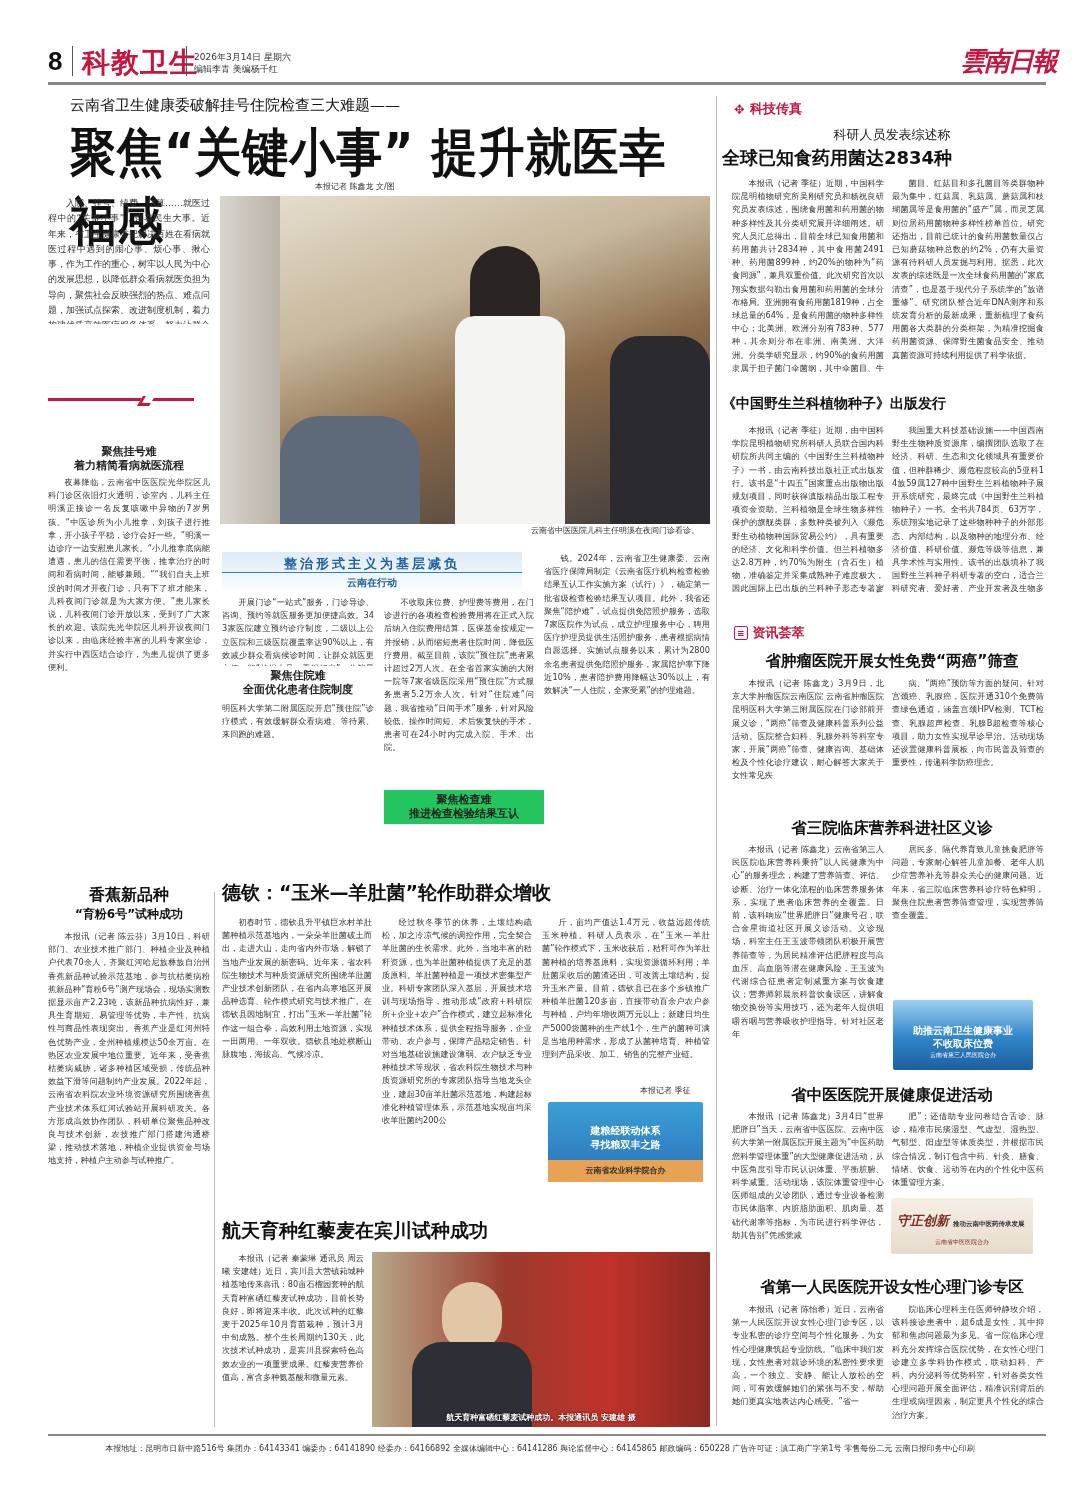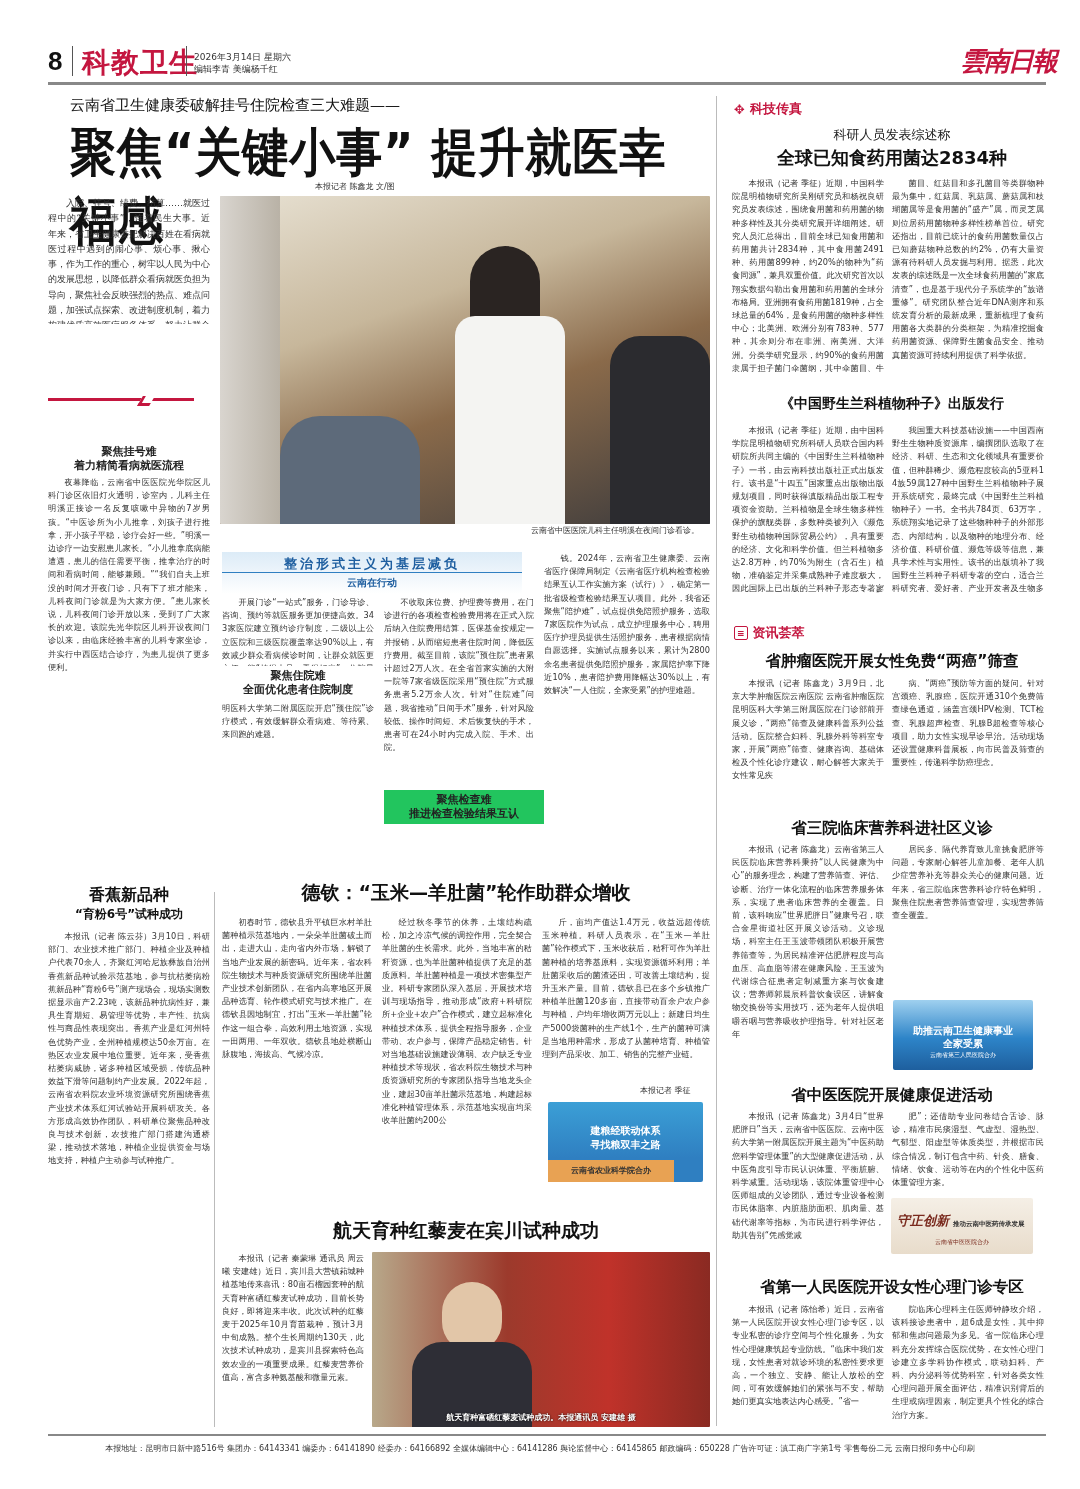--- a/index.html
+++ b/index.html
@@ -18,7 +18,7 @@
 .txt{font:8.2px/13.2px "DejaVu Sans",sans-serif;color:#333;text-align:justify;overflow:hidden;word-break:break-all}
 .txt p{text-indent:2em}
 .sub{font:700 11px "DejaVu Sans",sans-serif;color:#222;text-align:center;line-height:14px}
-.h2{font:700 19px "DejaVu Sans",sans-serif;color:#111;text-align:center}
+.h2{font:700 19px "DejaVu Sans",sans-serif;color:#111;text-align:left}
 .h3{font:700 15.5px "DejaVu Sans",sans-serif;color:#111;text-align:center}
 .colhead{font:700 13px "DejaVu Sans",sans-serif;color:#c4163f}
 .photo{border-radius:1px;overflow:hidden}

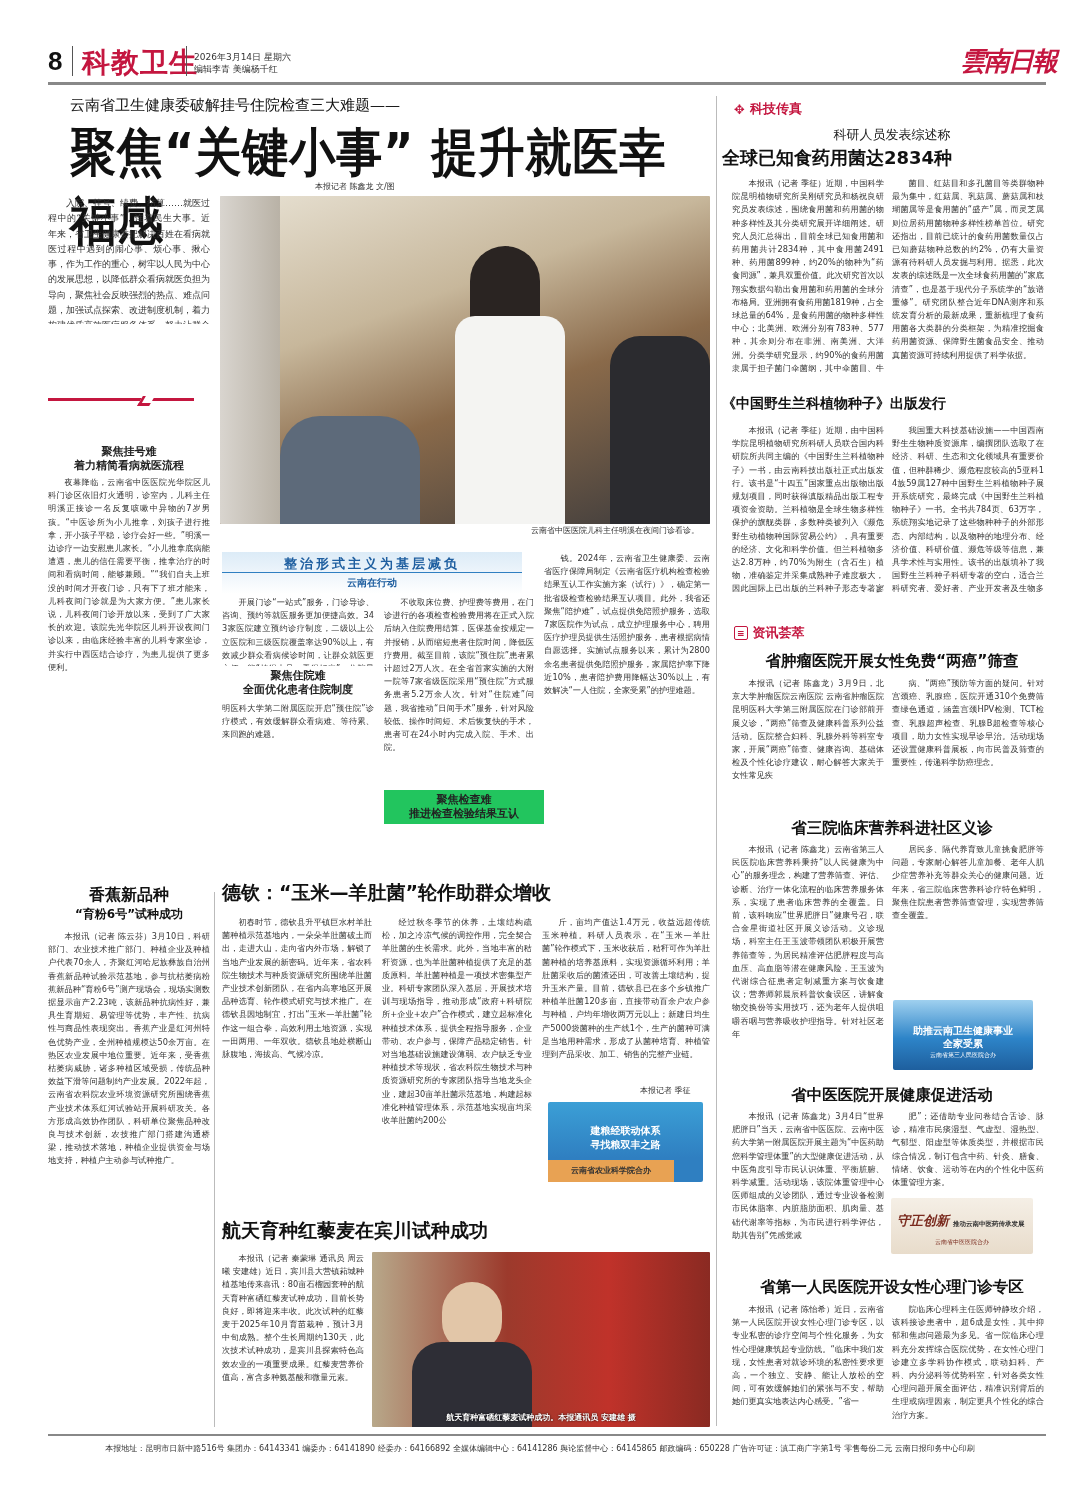--- a/index.html
+++ b/index.html
@@ -172,7 +172,7 @@
 </div>
 <div class="abs banner" style="left:893px;top:1000px;width:140px;height:70px;background:linear-gradient(180deg,#9fd0ef 0%,#2d84c8 55%,#1e5f9e 100%)">
   <div style="font:700 10px/13px 'DejaVu Sans',sans-serif;margin-top:24px">助推云南卫生健康事业</div>
-  <div style="font:700 10px/13px 'DejaVu Sans',sans-serif">全家受累</div>
+  <div style="font:700 10px/13px 'DejaVu Sans',sans-serif">不收取床位费</div>
   <div style="font:6px/9px 'DejaVu Sans',sans-serif">云南省第三人民医院合办</div>
 </div>
 

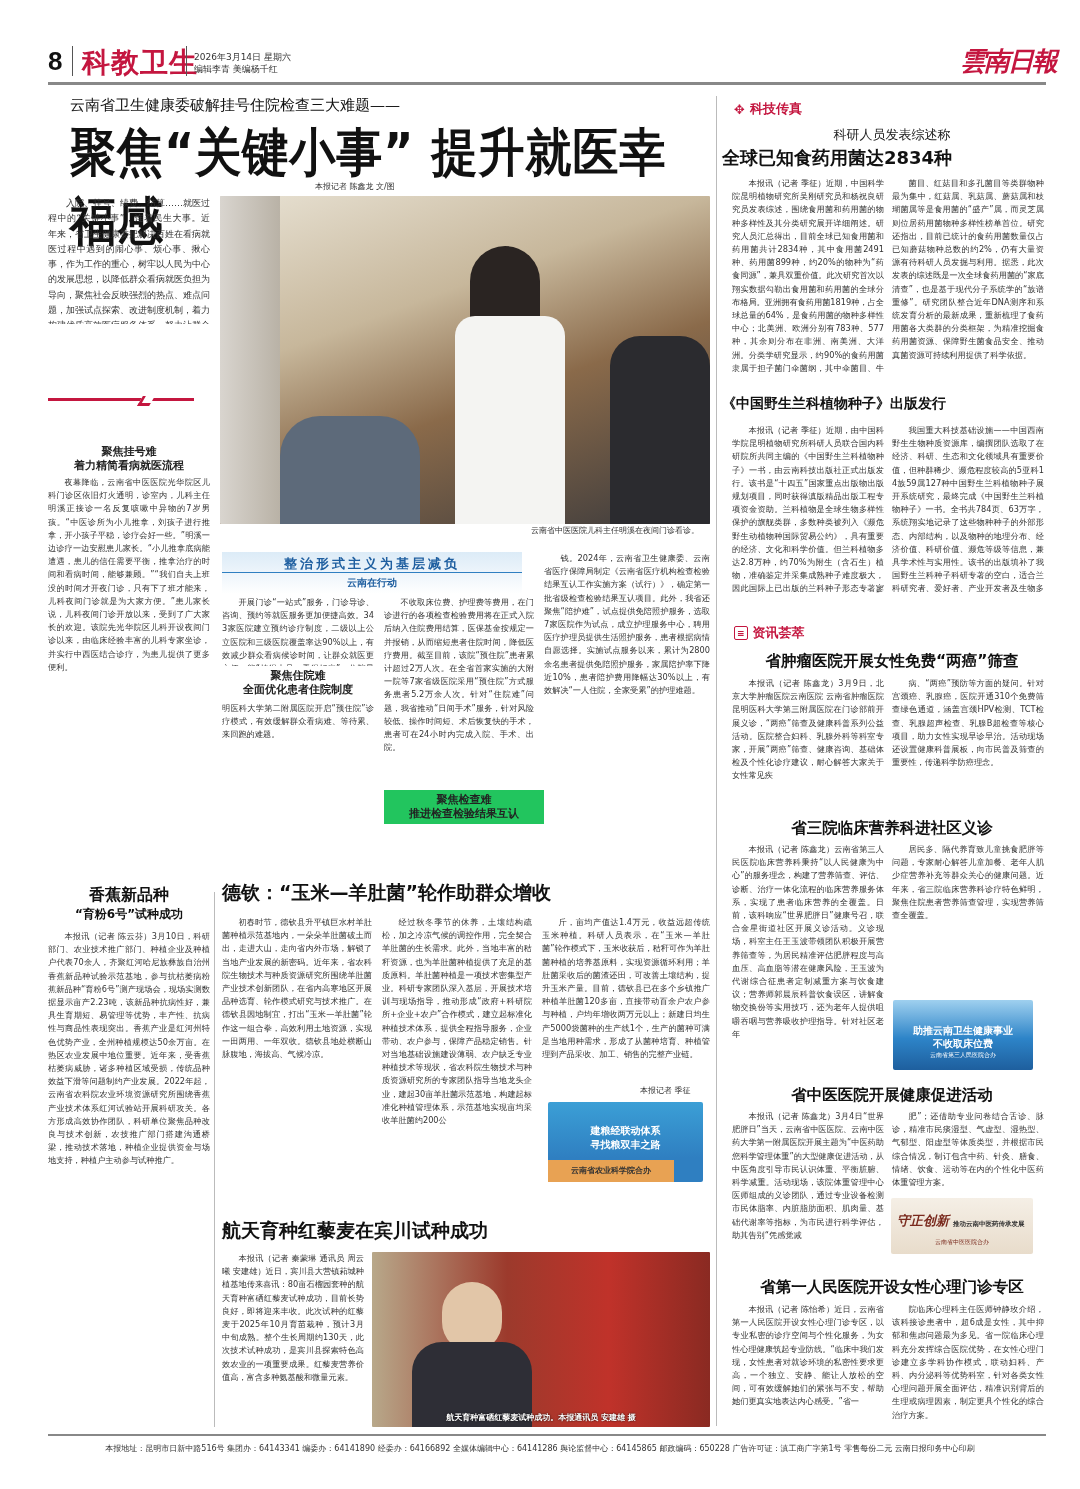--- a/index.html
+++ b/index.html
@@ -115,7 +115,7 @@
 <div class="abs banner" style="left:548px;top:1102px;width:155px;height:80px;background:linear-gradient(180deg,#3b9fd6,#2f7fc1 70%)">
   <div style="font:700 10px/14px 'DejaVu Sans',sans-serif;margin-top:22px">建粮经联动体系</div>
   <div style="font:700 10px/14px 'DejaVu Sans',sans-serif">寻找粮双丰之路</div>
-  <div class="abs" style="left:0;bottom:0;width:126px;height:22px;background:#e8a253;color:#333;font:700 8px/22px 'DejaVu Sans',sans-serif">云南省农业科学院合办</div>
+  <div class="abs" style="left:0;bottom:0;width:155px;height:22px;background:#e8a253;color:#333;font:700 8px/22px 'DejaVu Sans',sans-serif">云南省农业科学院合办</div>
 </div>
 
 <div class="abs h2" style="left:222px;top:1218px;width:488px">航天育种红藜麦在宾川试种成功</div>

